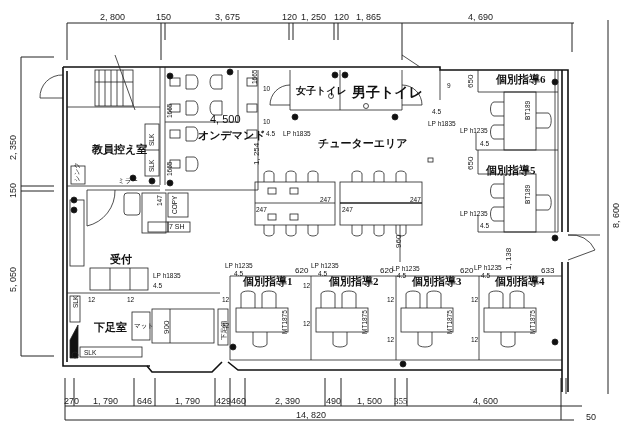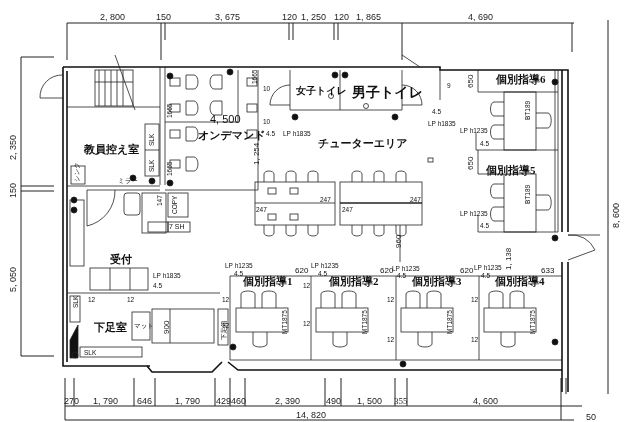--- a/index.html
+++ b/index.html
@@ -277,7 +277,7 @@
 <div class="dim" style="left:586px;top:412px;">50</div>
 <div class="dim" style="left:296px;top:410px;">14, 820</div>
 
-<div class="room" style="left:84px;top:142px;">教員控え室</div>
+<div class="room" style="left:92px;top:142px;">教員控え室</div>
 <div class="room" style="left:110px;top:240px;margin-top:12px;">受付</div>
 <div class="room" style="left:94px;top:320px;">下足室</div>
 <div class="room" style="left:198px;top:128px;">オンデマンド</div>

